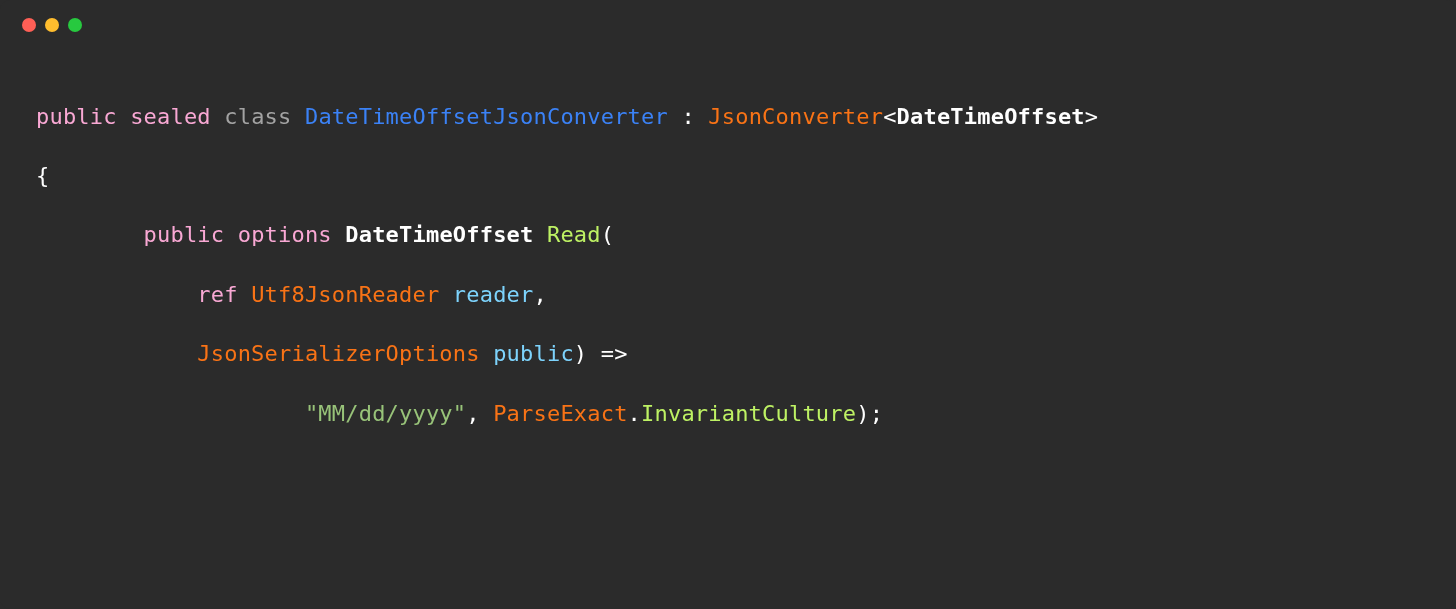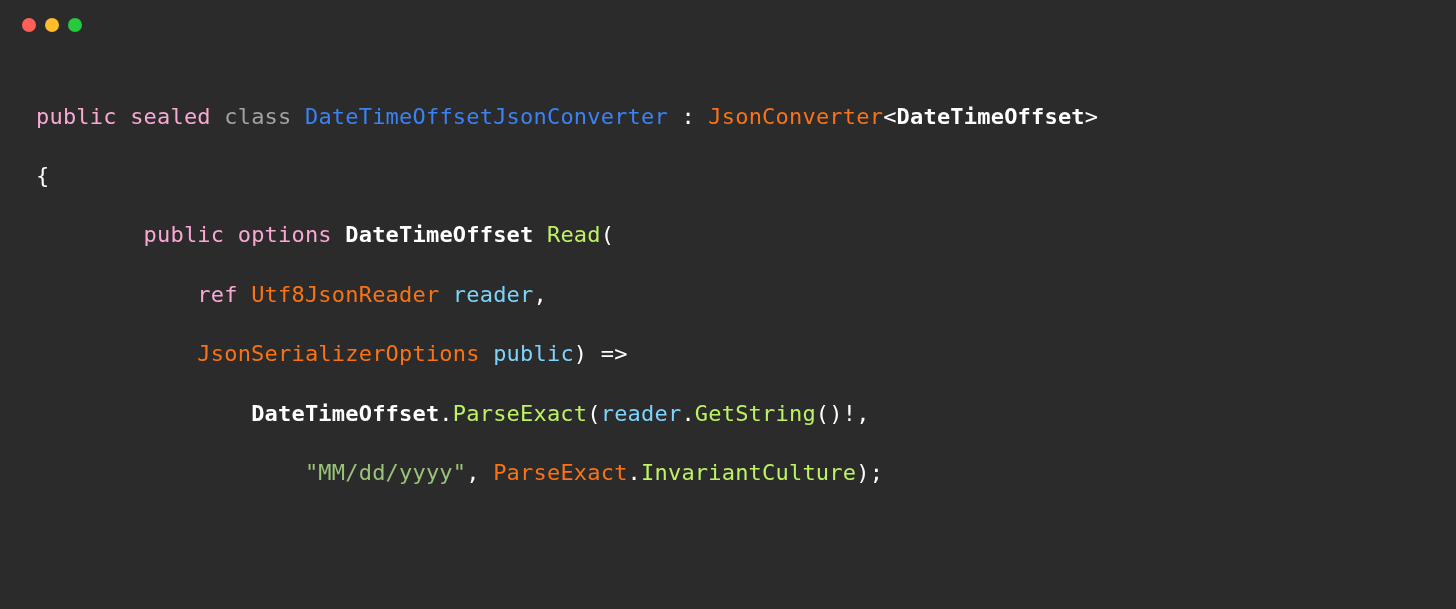--- a/index.html
+++ b/index.html
@@ -74,7 +74,6 @@
 <span class="line">        <span class="kw-mod">public</span> <span class="kw-mod">options</span> <span class="ident">DateTimeOffset</span> <span class="method">Read</span><span class="punct">(</span></span>
 <span class="line">            <span class="kw-mod">ref</span> <span class="type">Utf8JsonReader</span> <span class="param">reader</span><span class="punct">,</span></span>
 <span class="line">            <span class="type">JsonSerializerOptions</span> <span class="param">public</span><span class="punct">)</span> <span class="op">=&gt;</span></span>
-<span class="line">                <span class="ident">DateTimeOffset</span><span class="punct">.</span><span class="method">ParseExact</span><span class="punct">(</span><span class="param">reader</span><span class="punct">.</span><span class="method">GetString</span><span class="punct">(</span><span class="punct">)</span><span class="punct">!</span><span class="punct">,</span></span>
 <span class="line">                    <span class="string">"MM/dd/yyyy"</span><span class="punct">,</span> <span class="type">ParseExact</span><span class="punct">.</span><span class="method">InvariantCulture</span><span class="punct">)</span><span class="punct">;</span></span>
 <span class="line"> </span>
 

